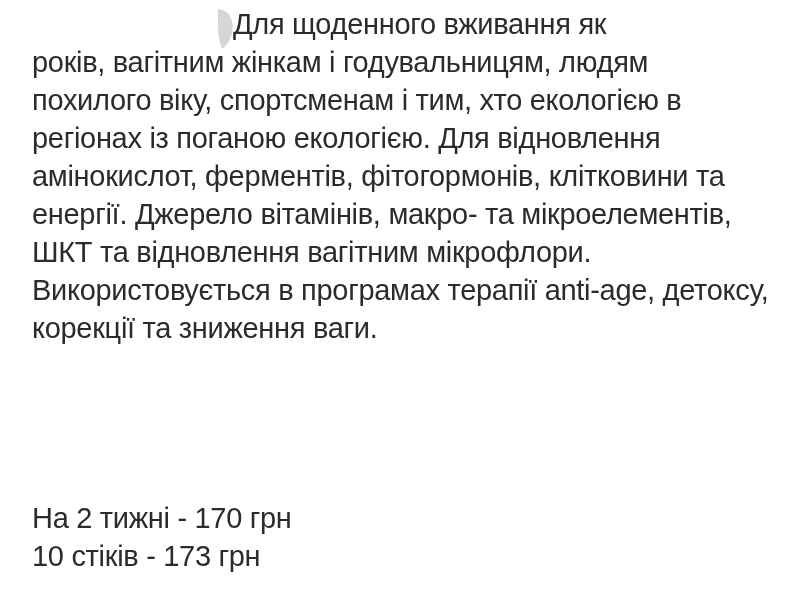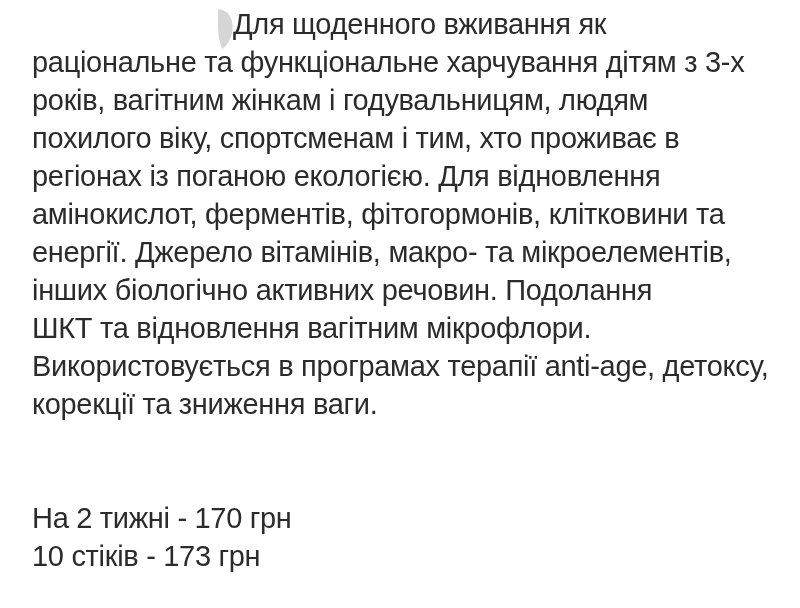--- a/index.html
+++ b/index.html
@@ -65,7 +65,6 @@
       </svg>
       <span>Для щоденного вживання як</span>
     </div>
-    <div class="line">раціональне та функціональне харчування дітям з 3-х</div>
     <div class="line">років, вагітним жінкам і годувальницям, людям</div>
     <div class="line">похилого віку, спортсменам і тим, хто проживає в</div>
     <div class="line">регіонах із поганою екологією. Для відновлення</div>

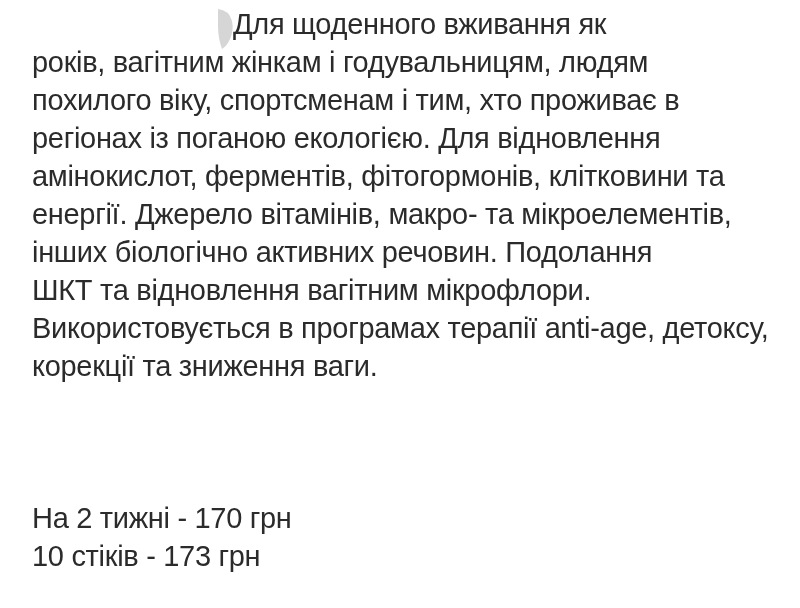--- a/index.html
+++ b/index.html
@@ -66,7 +66,7 @@
       <span>Для щоденного вживання як</span>
     </div>
     <div class="line">років, вагітним жінкам і годувальницям, людям</div>
-    <div class="line">похилого віку, спортсменам і тим, хто проживає в</div>
+    <div class="line">похилого віку, спортсменам і тим, хто екологією в</div>
     <div class="line">регіонах із поганою екологією. Для відновлення</div>
     <div class="line">амінокислот, ферментів, фітогормонів, клітковини та</div>
     <div class="line">енергії. Джерело вітамінів, макро- та мікроелементів,</div>

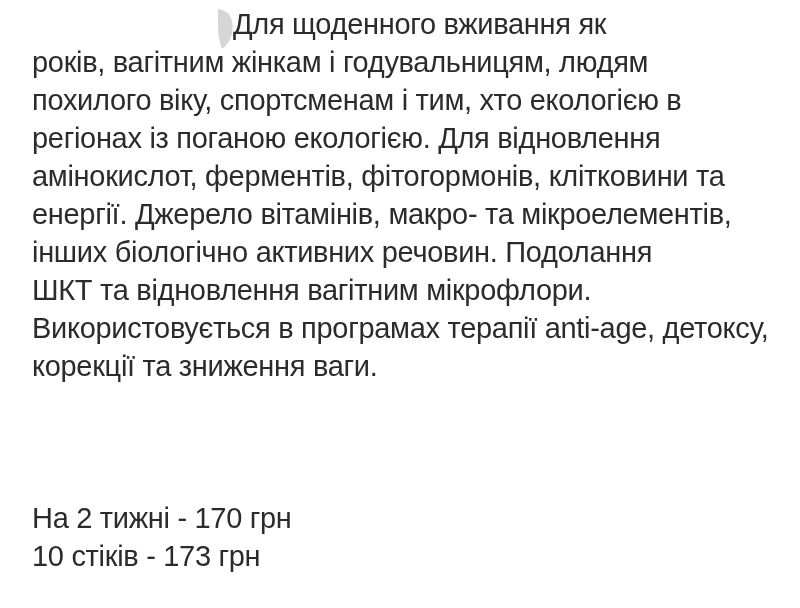--- a/index.html
+++ b/index.html
@@ -70,7 +70,6 @@
     <div class="line">регіонах із поганою екологією. Для відновлення</div>
     <div class="line">амінокислот, ферментів, фітогормонів, клітковини та</div>
     <div class="line">енергії. Джерело вітамінів, макро- та мікроелементів,</div>
-    <div class="line">інших біологічно активних речовин. Подолання</div>
     <div class="line">ШКТ та відновлення вагітним мікрофлори.</div>
     <div class="line">Використовується в програмах терапії anti-age, детоксу,</div>
     <div class="line">корекції та зниження ваги.</div>

